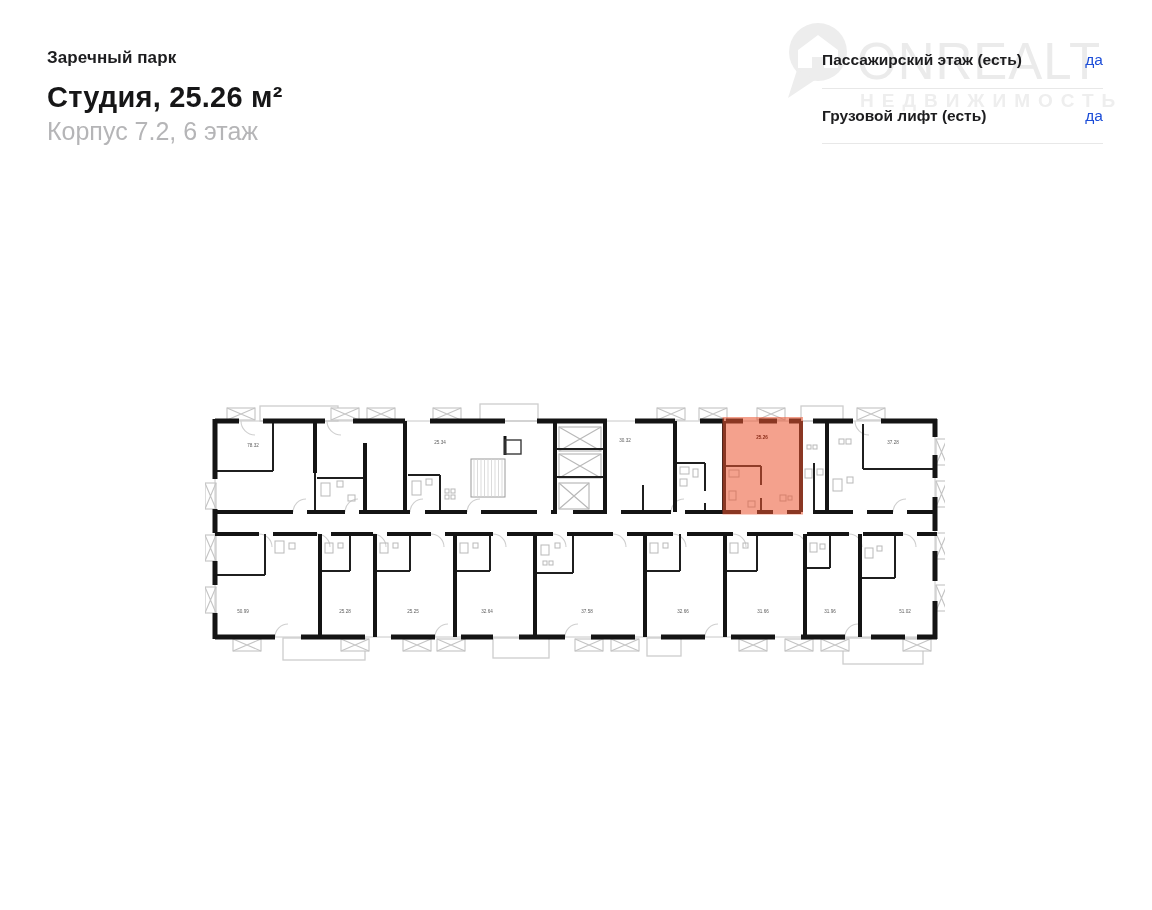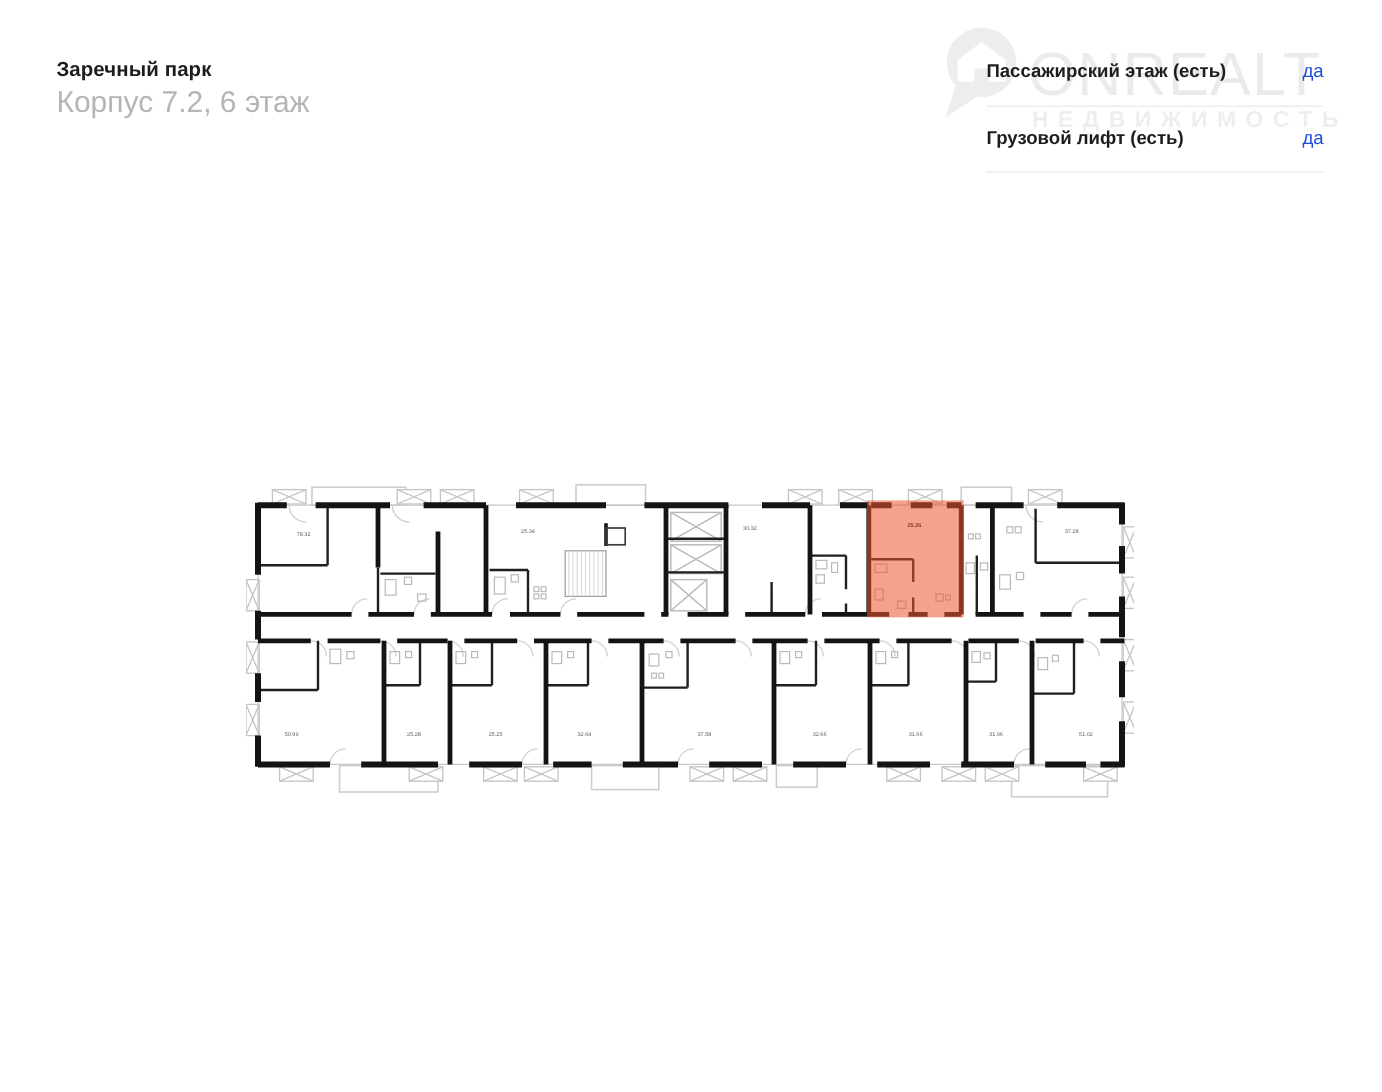--- a/index.html
+++ b/index.html
@@ -42,6 +42,7 @@
 
   <div class="hdr">
     <div class="project">Заречный парк</div>
+    <div class="title">Студия, 25.26 м²</div>
     <div class="subtitle">Корпус 7.2, 6 этаж</div>
   </div>
 

